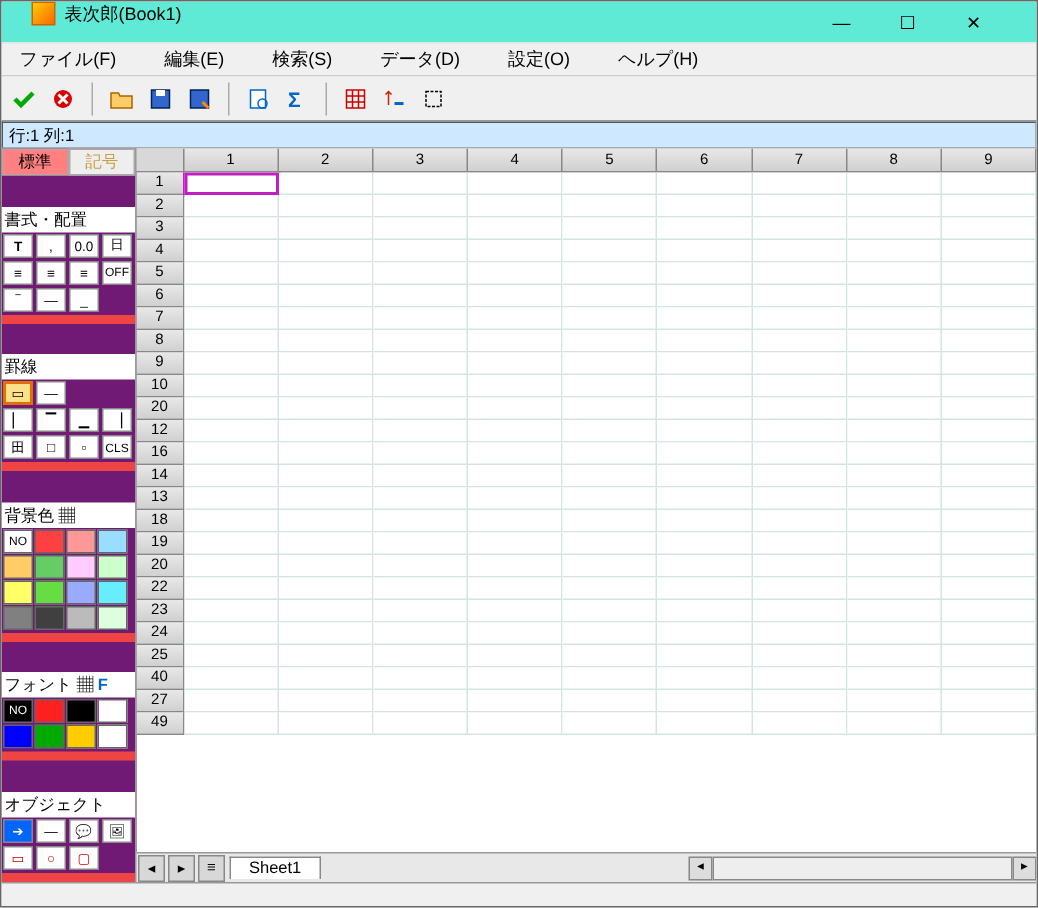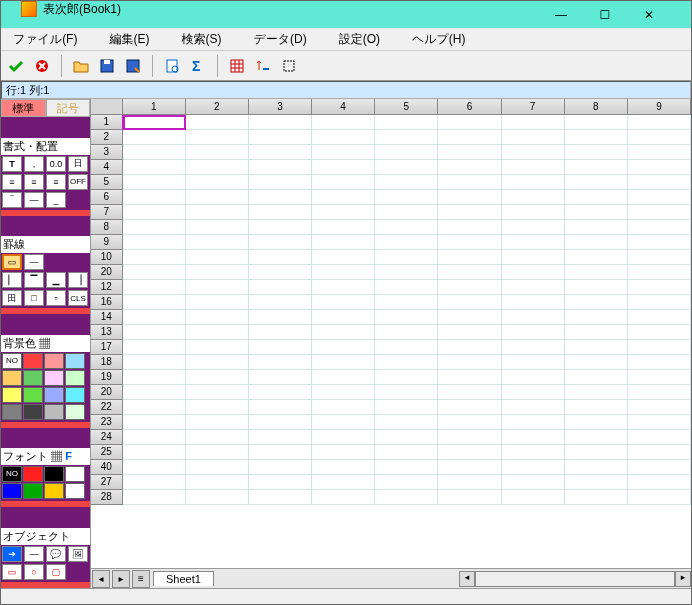--- a/index.html
+++ b/index.html
@@ -448,18 +448,6 @@
             <div class="cell"></div>
           </div>
           <div class="row">
-            <div class="rh">17</div>
-            <div class="cell"></div>
-            <div class="cell"></div>
-            <div class="cell"></div>
-            <div class="cell"></div>
-            <div class="cell"></div>
-            <div class="cell"></div>
-            <div class="cell"></div>
-            <div class="cell"></div>
-            <div class="cell"></div>
-          </div>
-          <div class="row">
             <div class="rh">18</div>
             <div class="cell"></div>
             <div class="cell"></div>

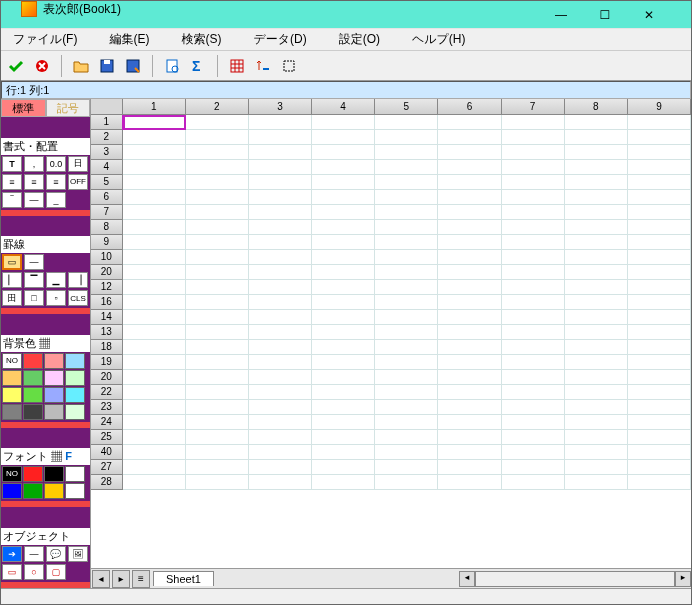--- a/index.html
+++ b/index.html
@@ -556,7 +556,7 @@
             <div class="cell"></div>
           </div>
           <div class="row">
-            <div class="rh">28</div>
+            <div class="rh">49</div>
             <div class="cell"></div>
             <div class="cell"></div>
             <div class="cell"></div>

